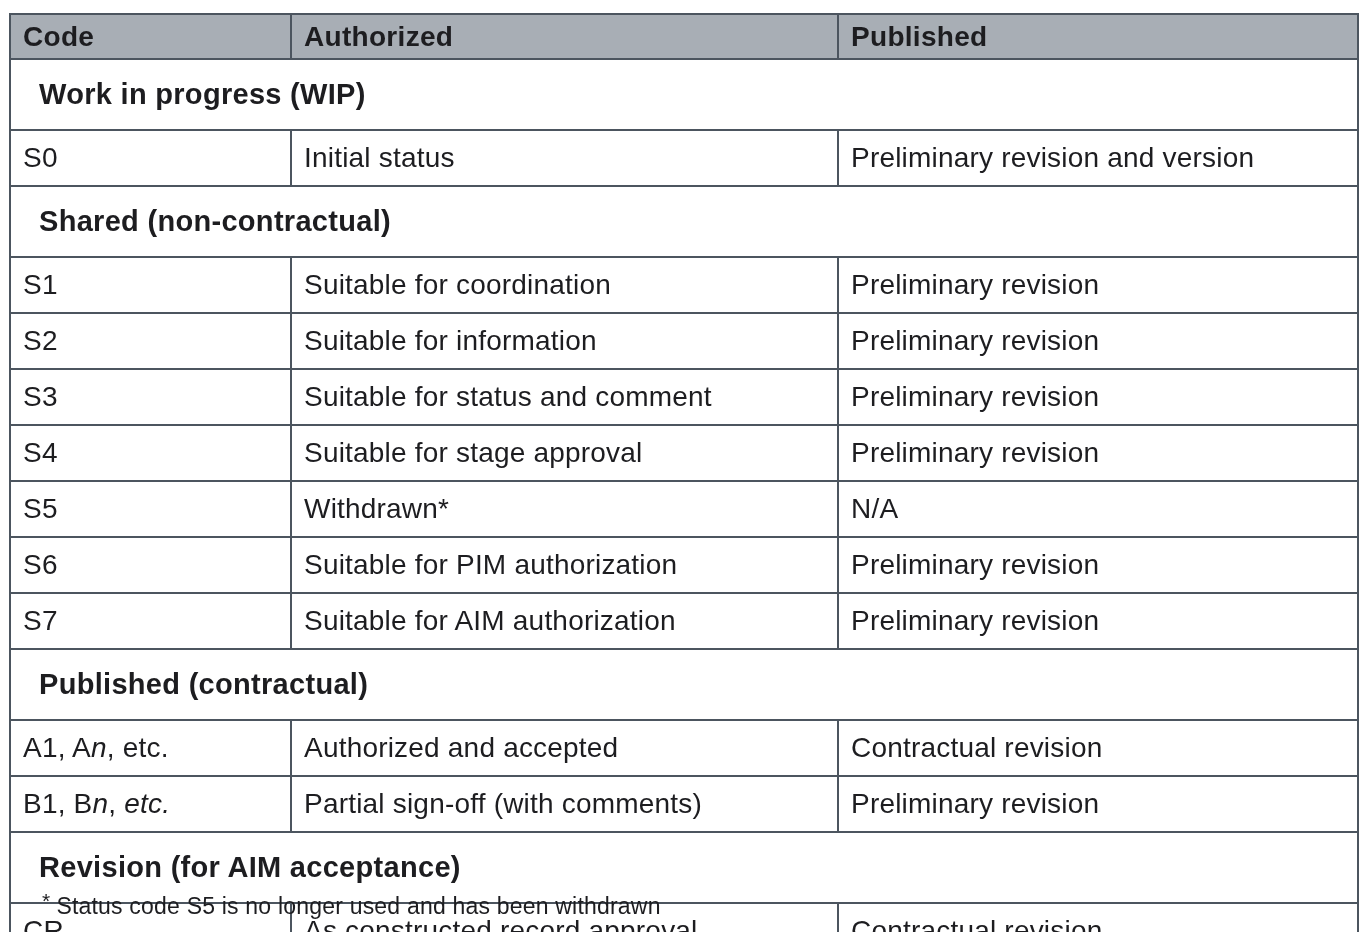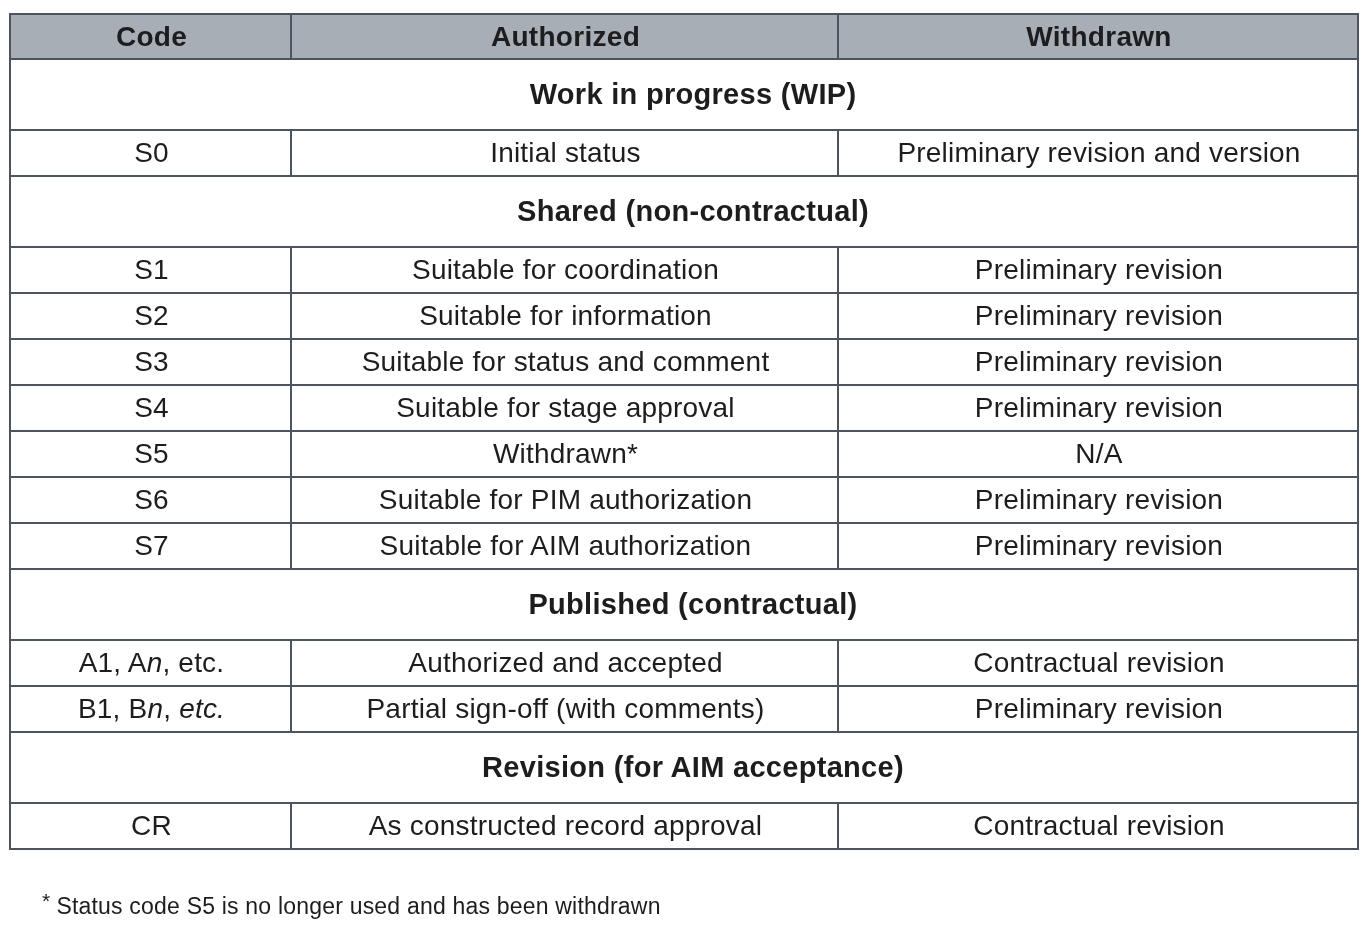--- a/index.html
+++ b/index.html
@@ -35,7 +35,7 @@
   table.status-table th,
   table.status-table td {
     border: 2px solid var(--border);
-    text-align: center;
+    text-align: left;
     vertical-align: middle;
     overflow: hidden;
     white-space: nowrap;

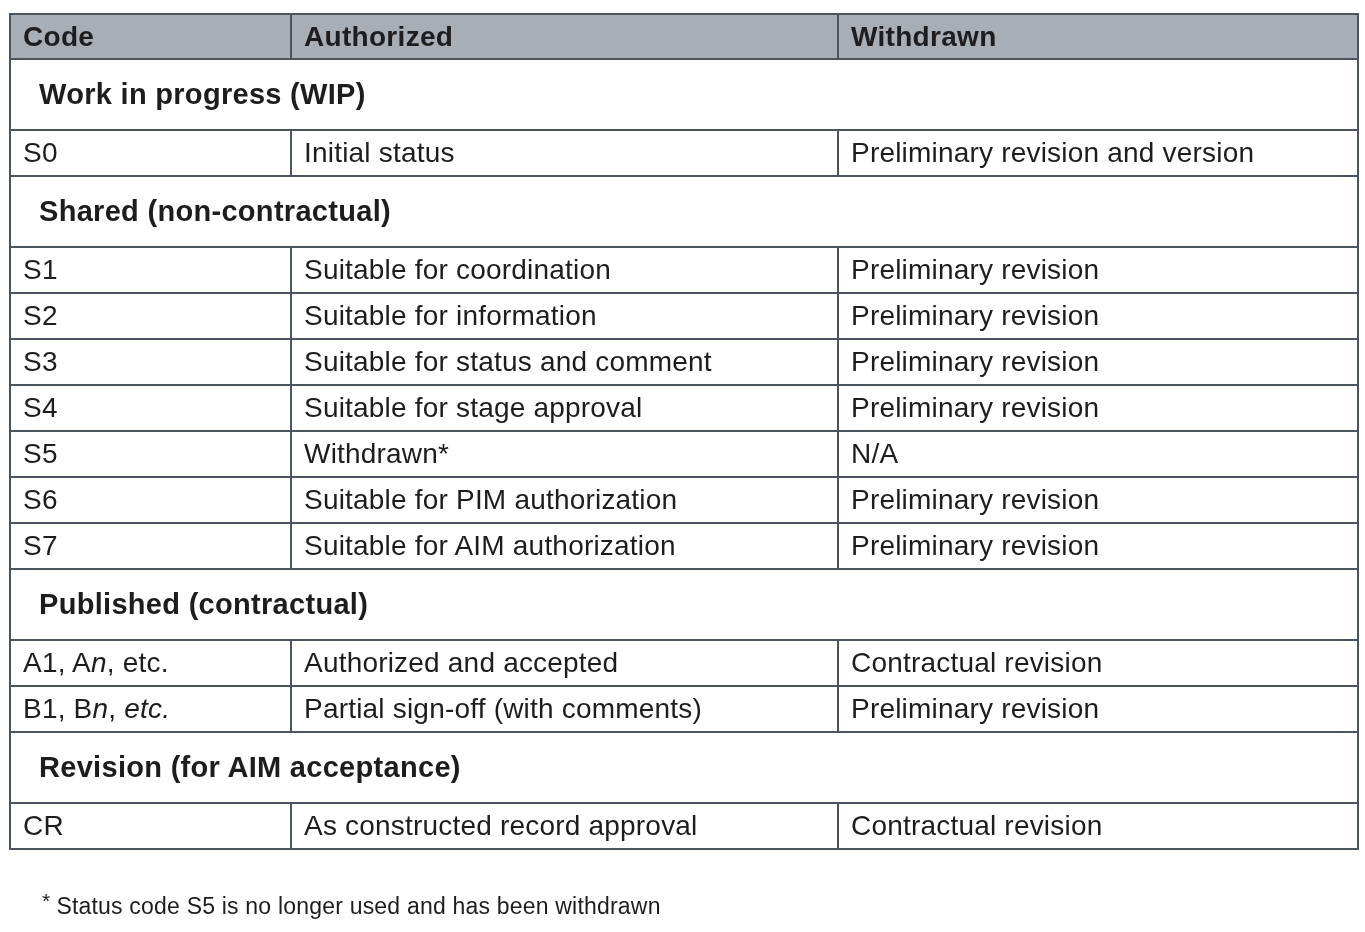--- a/index.html
+++ b/index.html
@@ -93,7 +93,7 @@
       <tr>
         <th>Code</th>
         <th>Authorized</th>
-        <th>Withdrawn</th>
+        <th>Published</th>
       </tr>
     </thead>
     <tbody id="table-body">

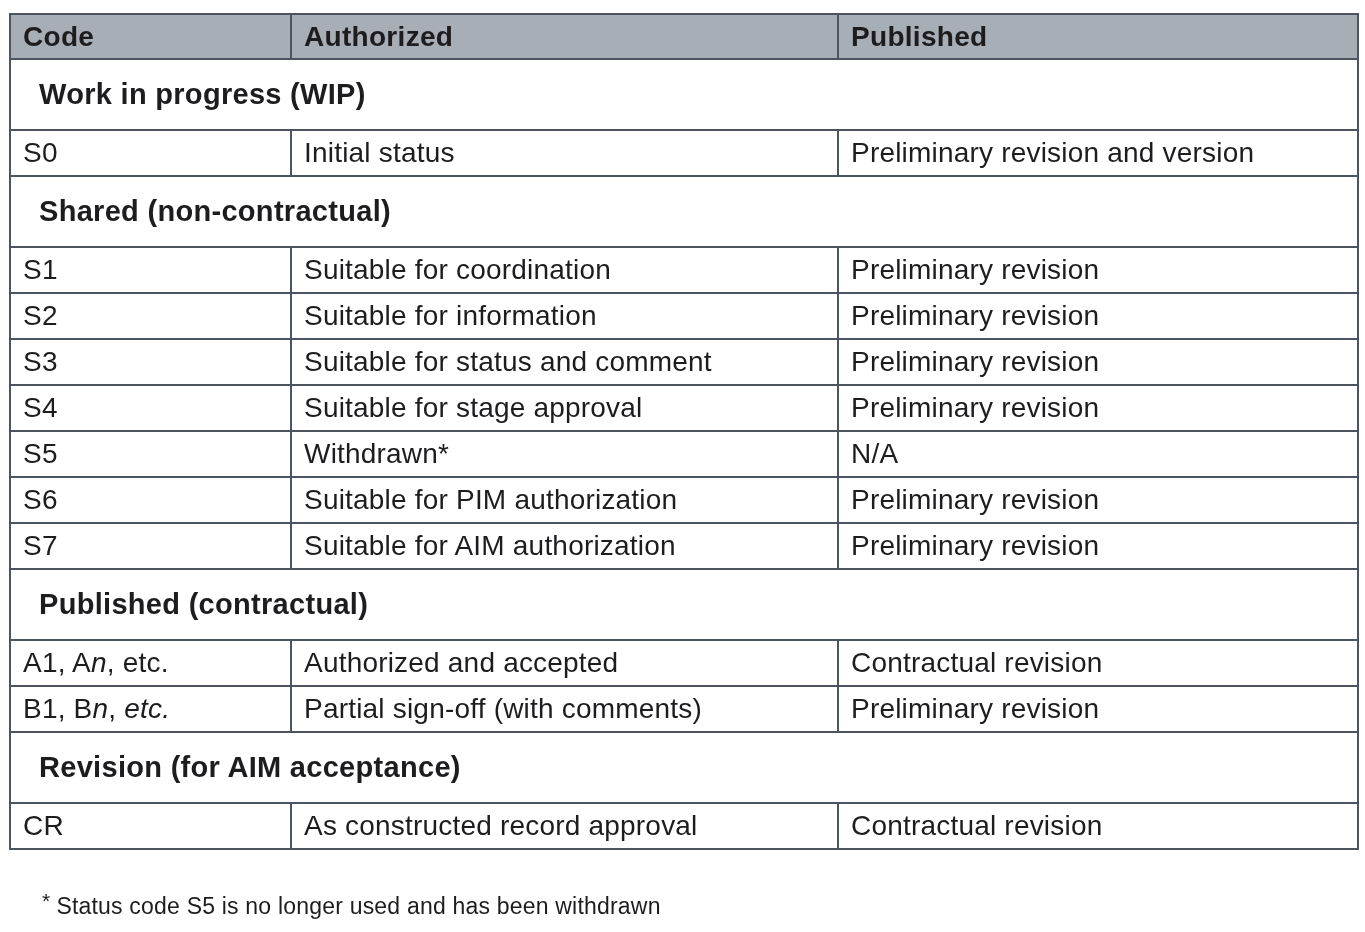--- a/index.html
+++ b/index.html
@@ -58,7 +58,7 @@
   tr.data-row td {
     font-size: 28px;
     letter-spacing: 0.2px;
-    height: 46px;
+    height: 56px;
     padding: 0 10px 0 12px;
   }
   .it { font-style: italic; }

